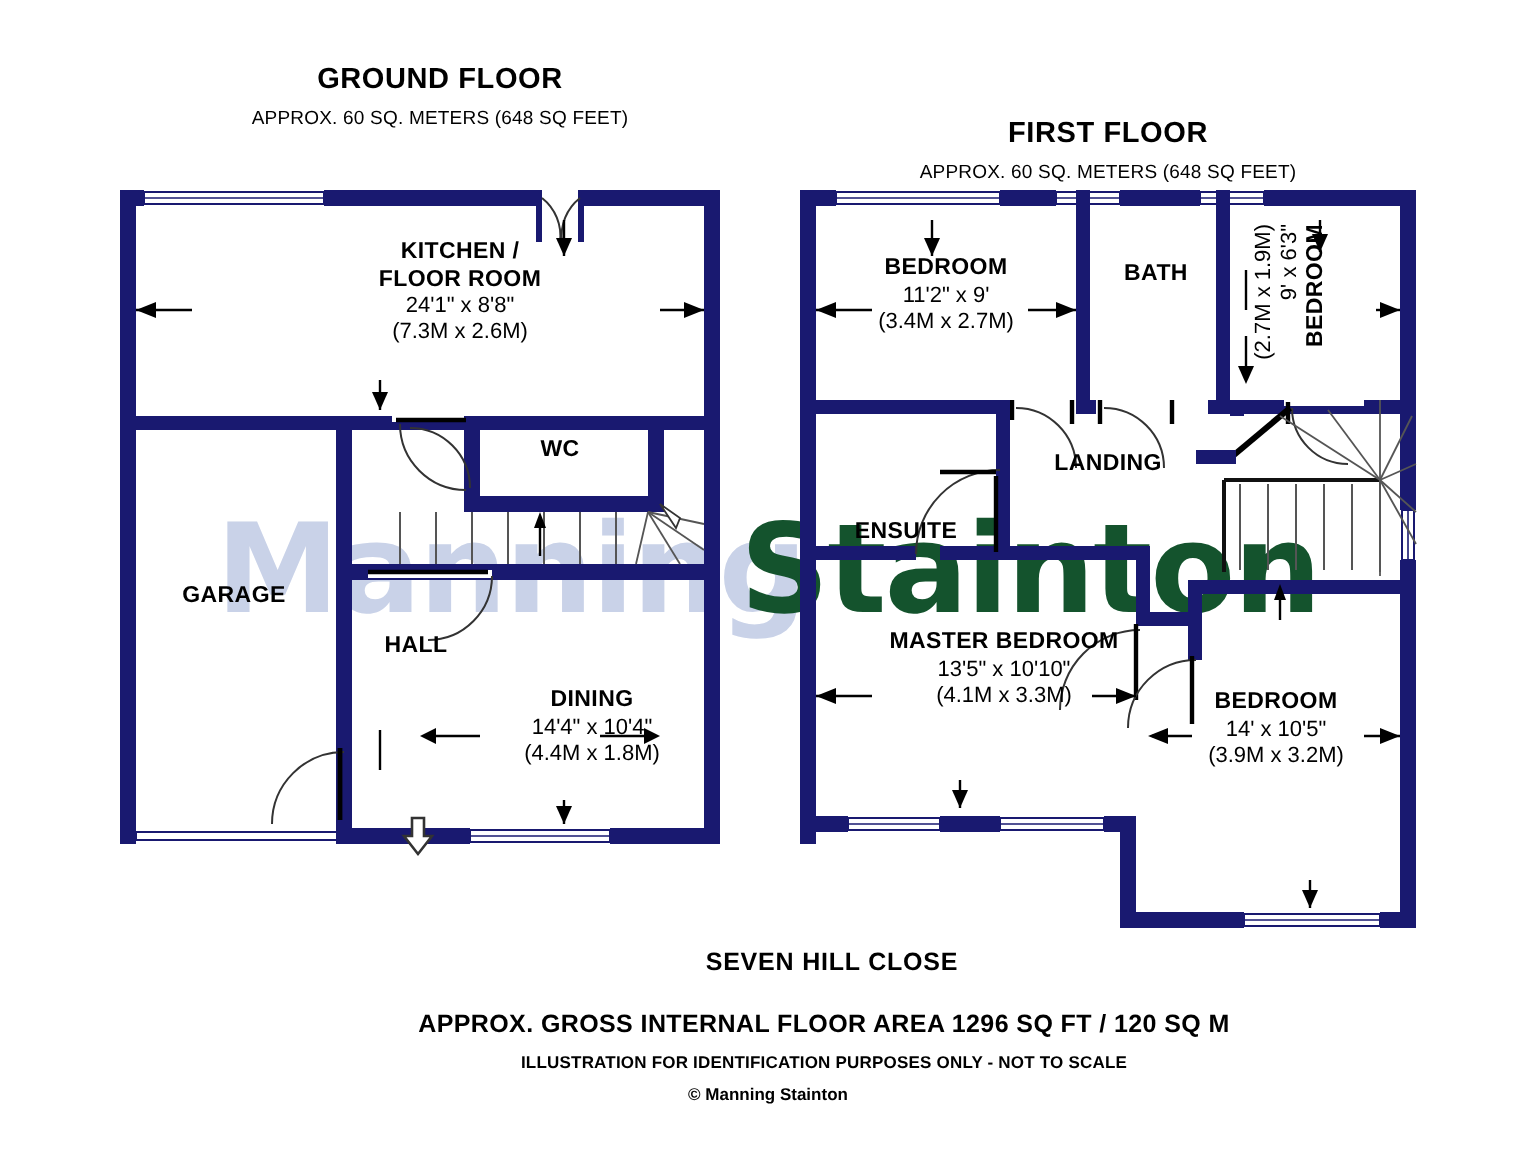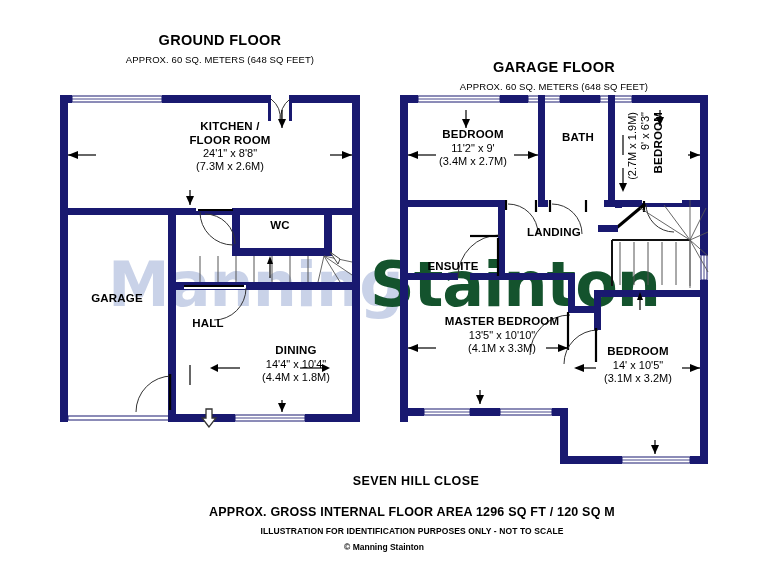--- a/index.html
+++ b/index.html
@@ -284,7 +284,7 @@
   <div class="ttl" style="left:90px;top:32px;width:260px;">GROUND FLOOR</div>
   <div class="sub" style="left:90px;top:54px;width:260px;">APPROX. 60 SQ. METERS (648 SQ FEET)</div>
 
-  <div class="ttl" style="left:424px;top:59px;width:260px;">GARAGE FLOOR</div>
+  <div class="ttl" style="left:424px;top:59px;width:260px;">FIRST FLOOR</div>
   <div class="sub" style="left:424px;top:81px;width:260px;">APPROX. 60 SQ. METERS (648 SQ FEET)</div>
 
   <div class="rm" style="left:150px;top:120px;width:160px;">

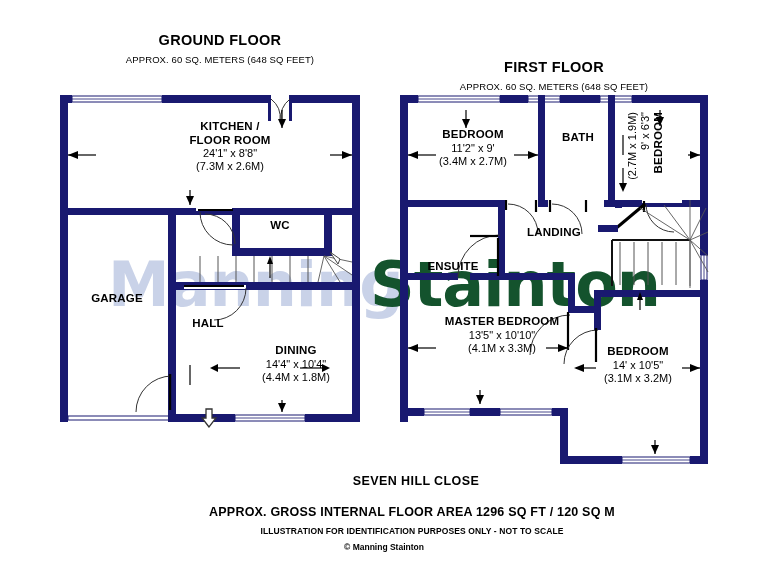--- a/index.html
+++ b/index.html
@@ -347,7 +347,7 @@
   <div class="rm" style="left:576px;top:345px;width:124px;">
     <div class="nm">BEDROOM</div>
     <div class="d1">14' x 10'5"</div>
-    <div class="d2">(3.1M x 3.2M)</div>
+    <div class="d2">(3.9M x 3.2M)</div>
   </div>
 
   <div class="foot f1" style="top:474px;padding-left:32px;">SEVEN HILL CLOSE</div>

